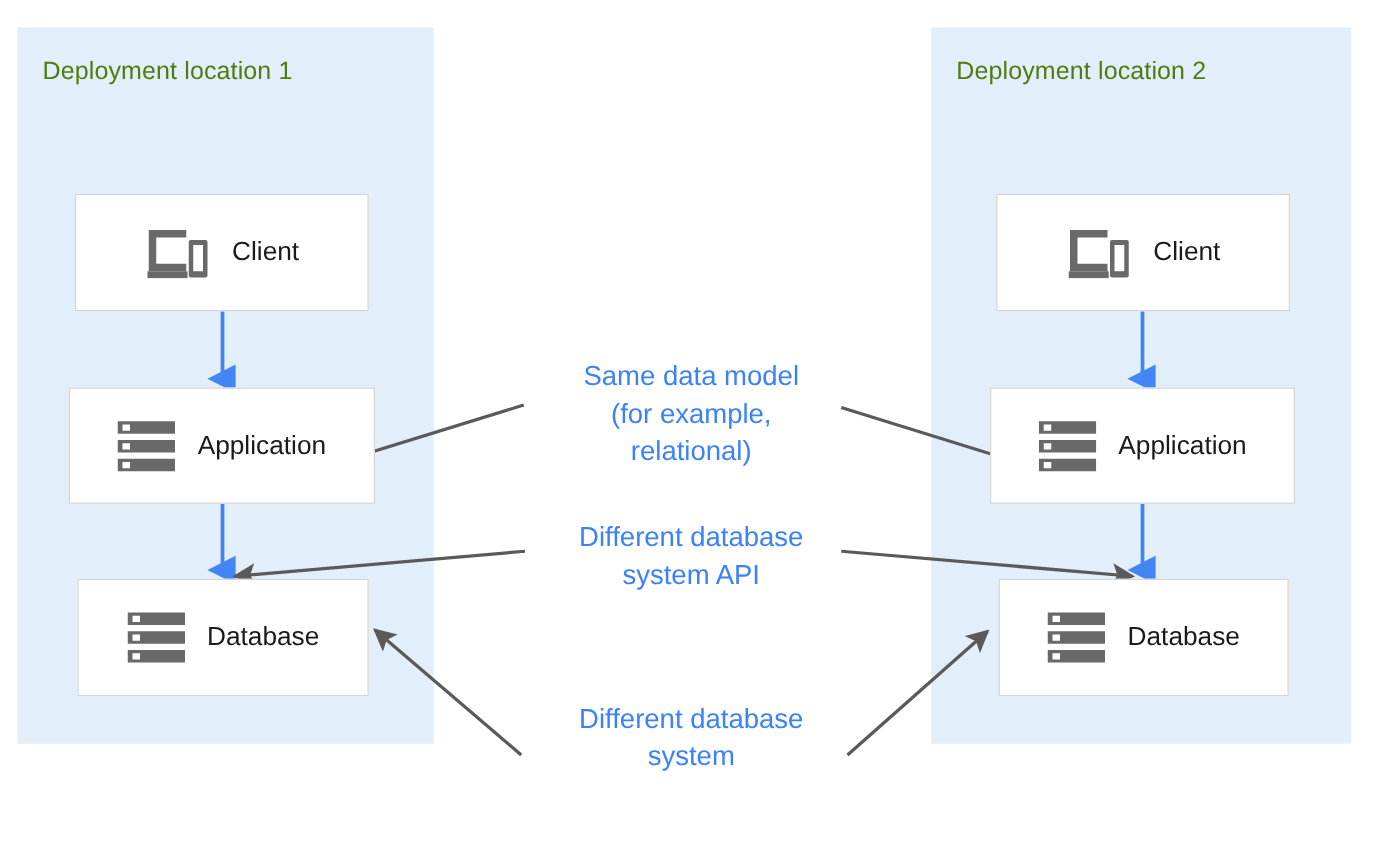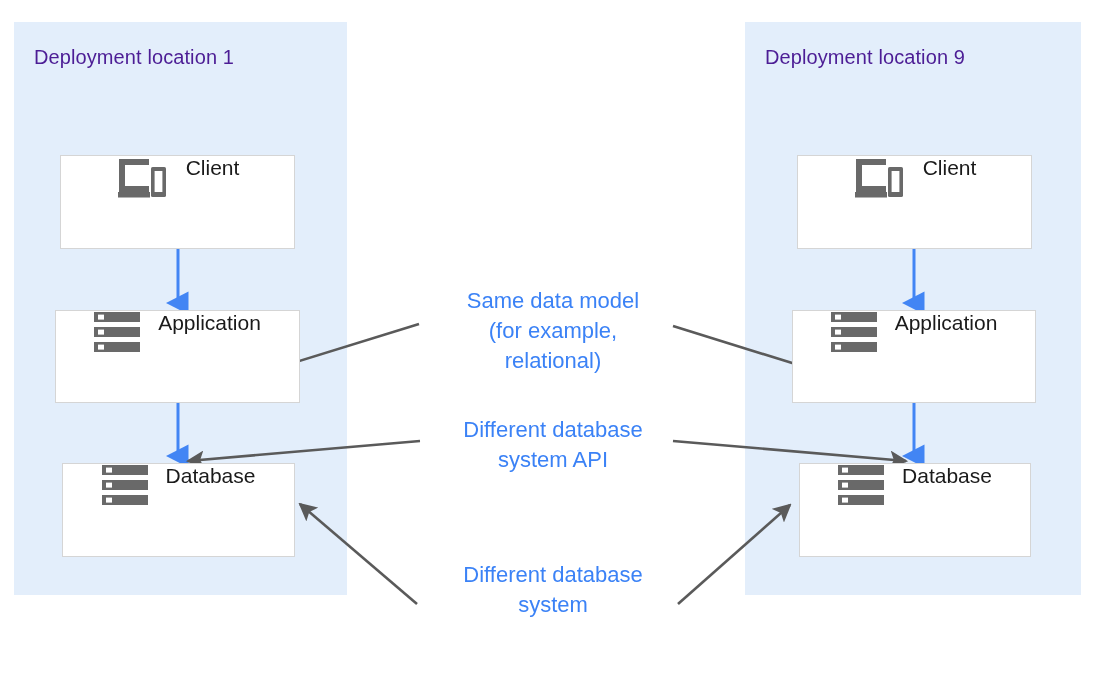--- a/index.html
+++ b/index.html
@@ -32,7 +32,7 @@
     left: 20px;
     top: 24px;
     font-size: 20px;
-    color: #4c1d95;
+    color: #4d7c0f;
     letter-spacing: .1px;
     white-space: nowrap;
   }

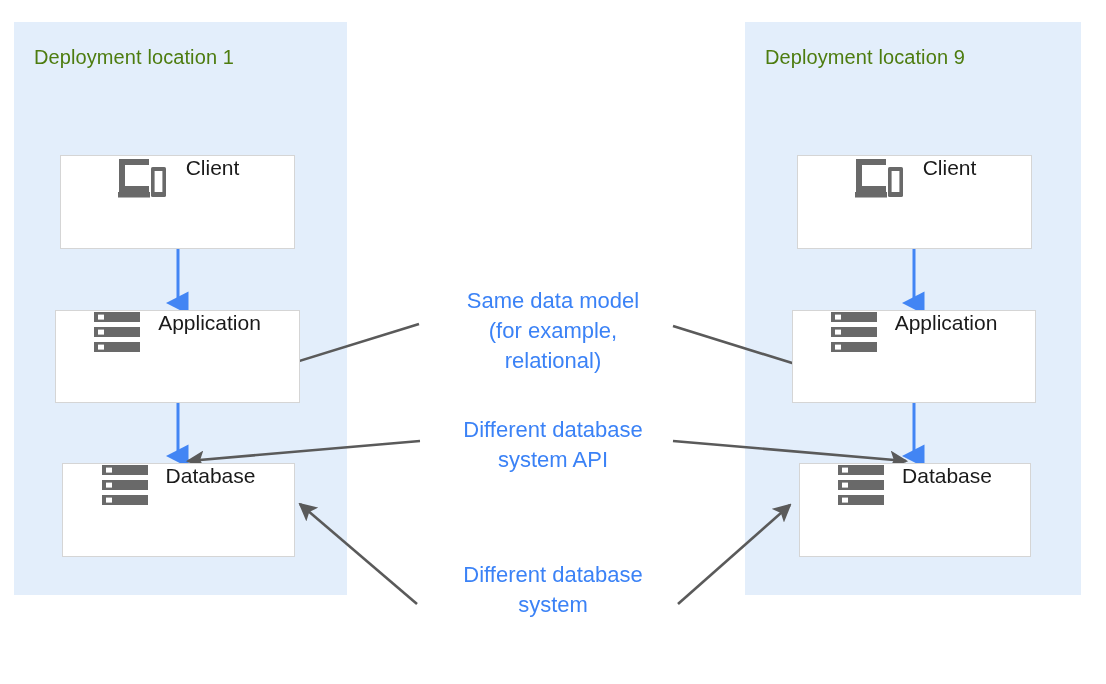--- a/index.html
+++ b/index.html
@@ -101,7 +101,7 @@
   </div>
 
   <div class="zone" id="zone-2">
-    <div class="zone-title">Deployment location 9</div>
+    <div class="zone-title">Deployment location 2</div>
   </div>
 
   <svg id="wires" viewBox="0 0 1106 684" xmlns="http://www.w3.org/2000/svg">

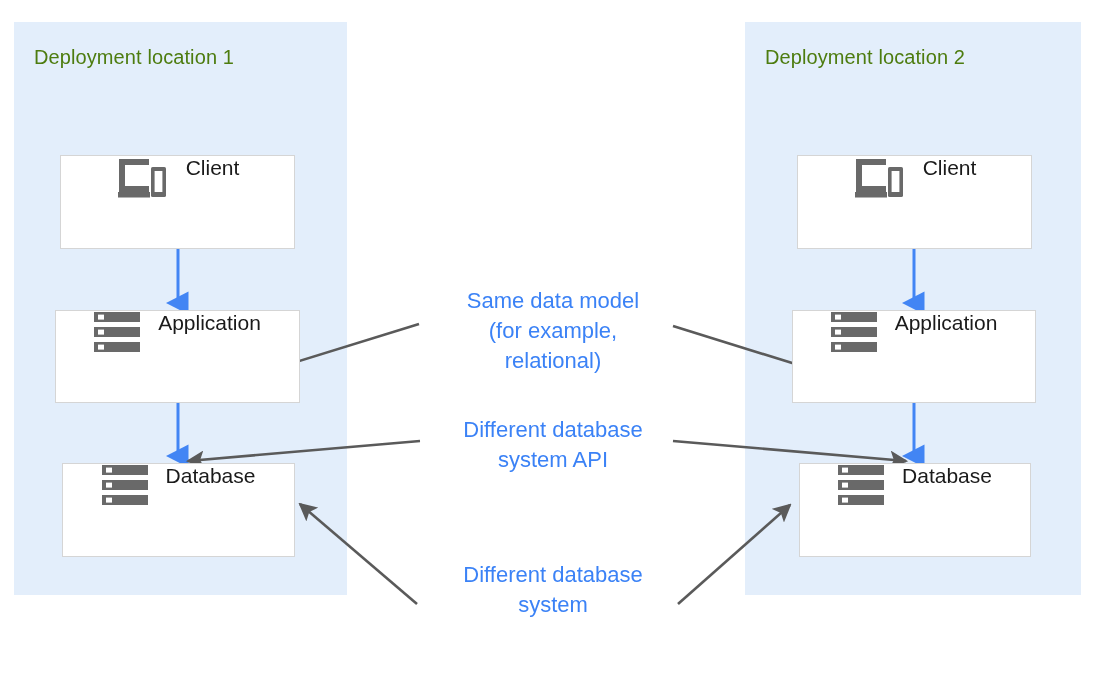--- a/index.html
+++ b/index.html
@@ -46,7 +46,7 @@
     border: 1px solid #d5d5d5;
     box-sizing: border-box;
     display: flex;
-    align-items: flex-start;
+    align-items: center;
     justify-content: center;
     gap: 18px;
   }

